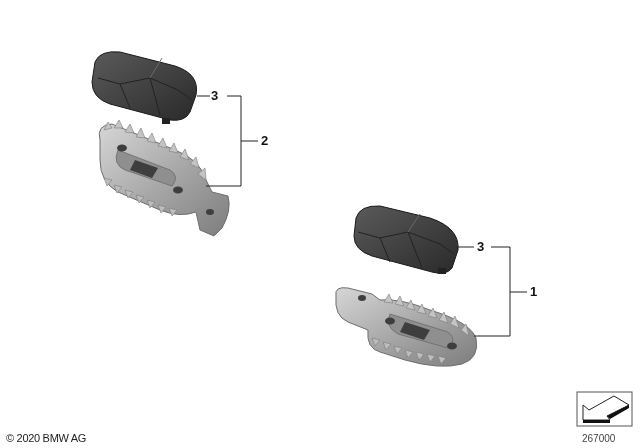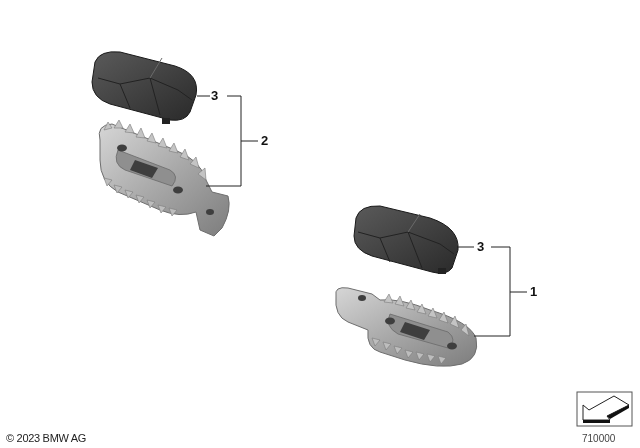--- a/index.html
+++ b/index.html
@@ -137,7 +137,7 @@
 <div class="callout" style="left:477px;top:240px;">3</div>
 <div class="callout" style="left:530px;top:285px;">1</div>
 
-<div class="copyright">© 2023 BMW AG</div>
+<div class="copyright">© 2020 BMW AG</div>
 <div class="refnum">710000</div>
 
 </body></html>

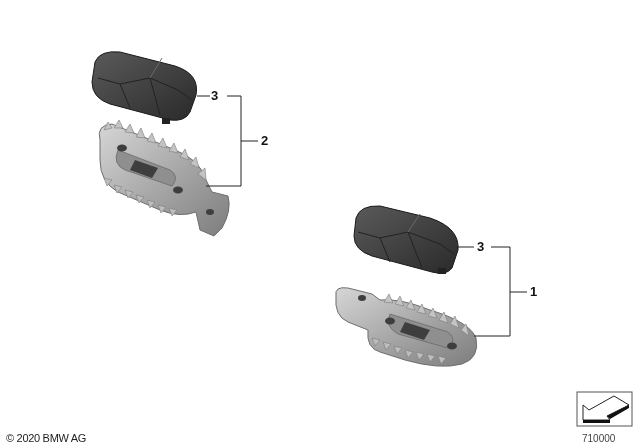--- a/index.html
+++ b/index.html
@@ -138,6 +138,6 @@
 <div class="callout" style="left:530px;top:285px;">1</div>
 
 <div class="copyright">© 2020 BMW AG</div>
-<div class="refnum">710000</div>
+<div class="refnum">267000</div>
 
 </body></html>

